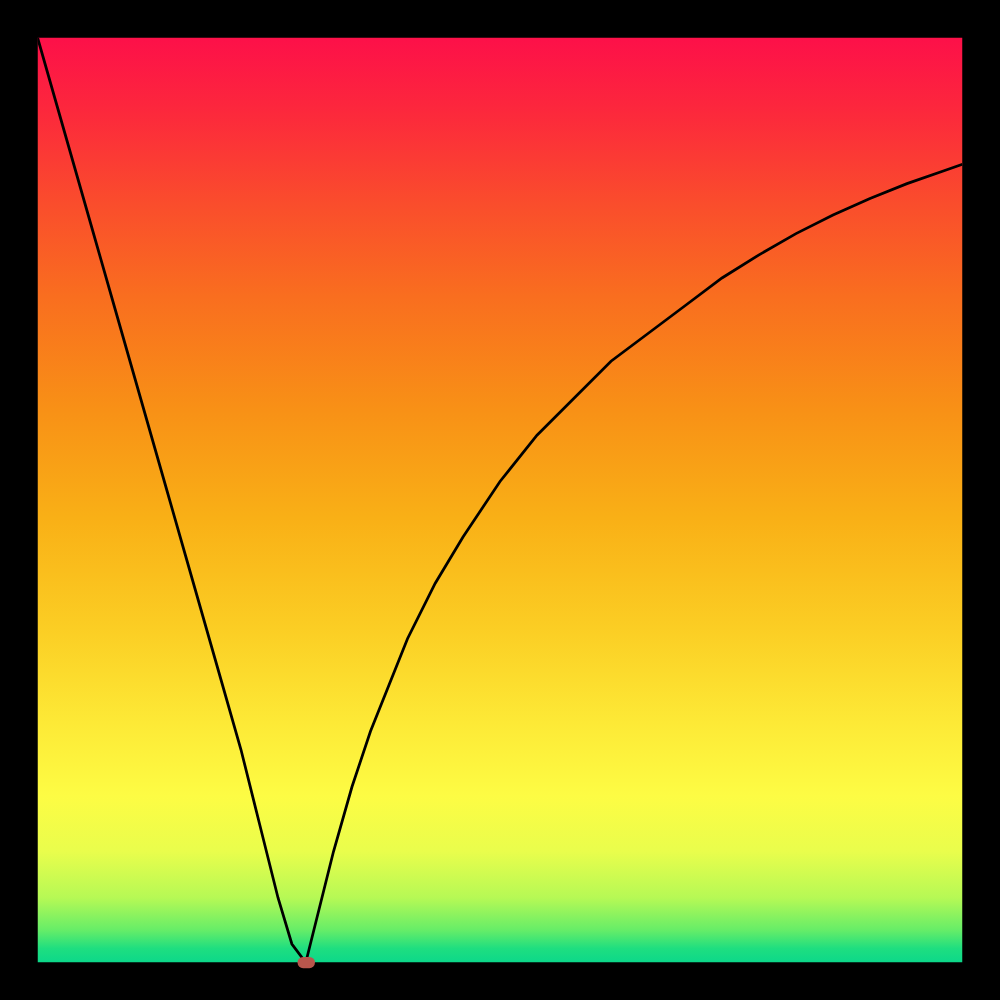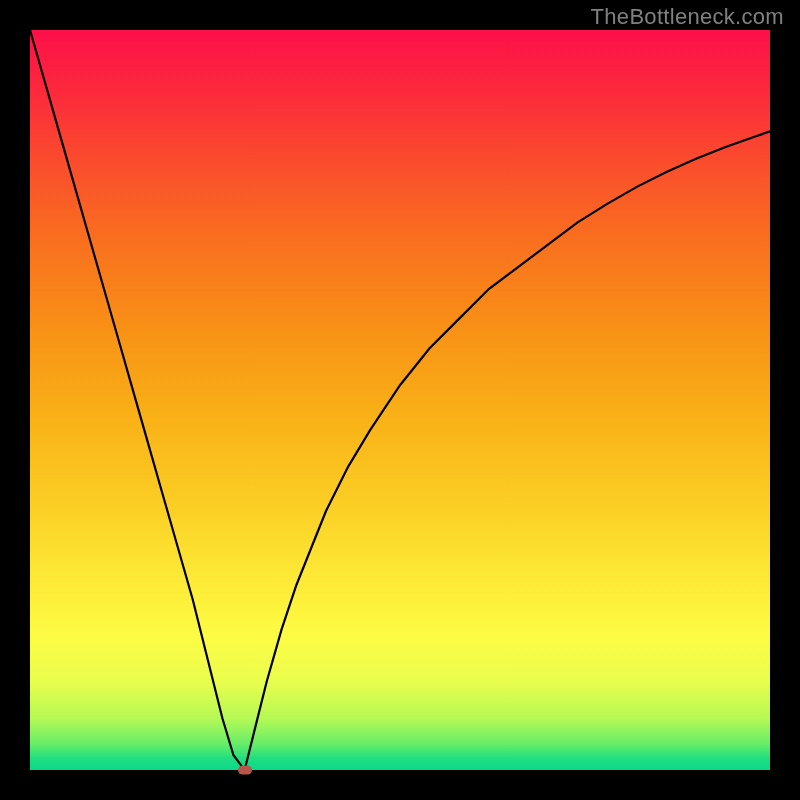--- a/index.html
+++ b/index.html
@@ -62,7 +62,6 @@
 
 <div class="container">
 
-  <div class="watermark">TheBottleneck.com</div>
 
   <div class="plot-area">
 

